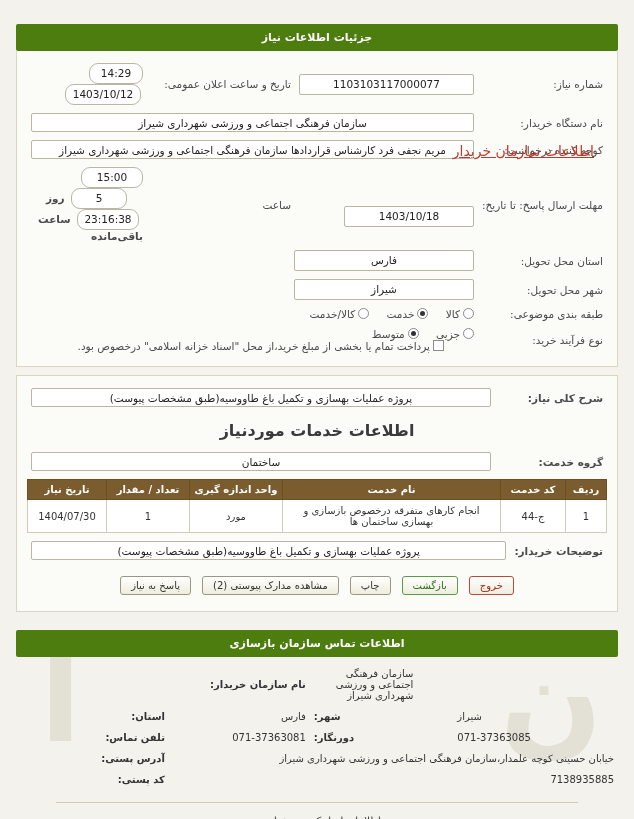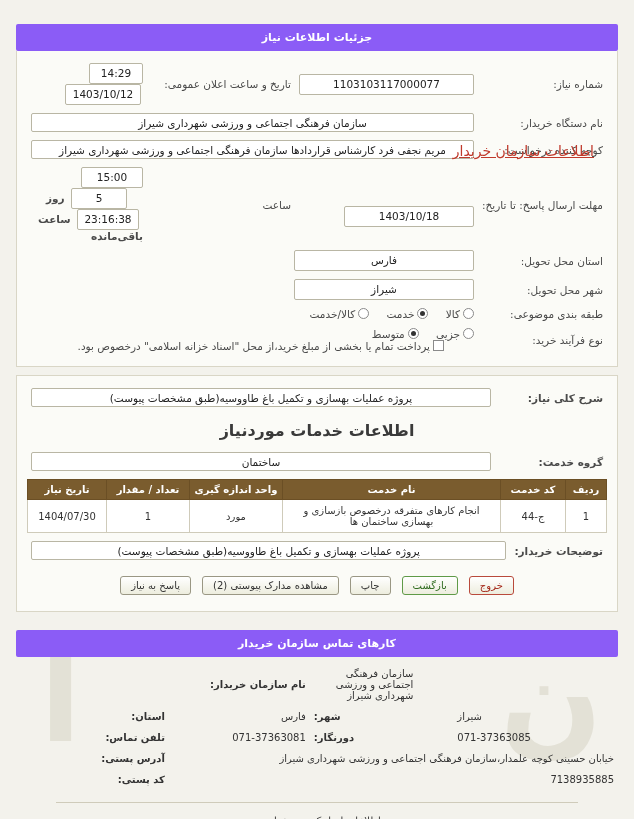--- a/index.html
+++ b/index.html
@@ -37,7 +37,7 @@
 
   
   .bar {
-    background: #8b5cf6;
+    background: #4d7c0f;
     color: #fff;
     font-size: 11px;
     font-weight: bold;

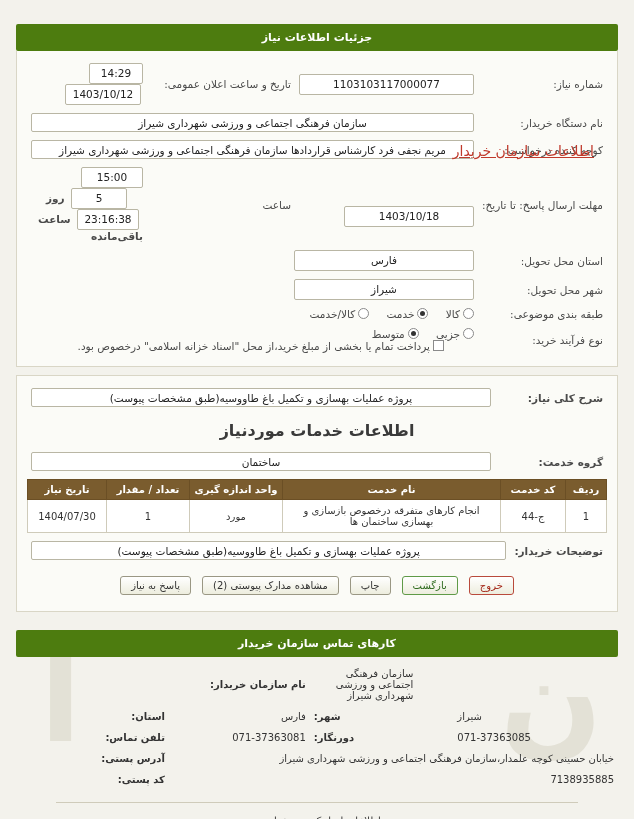--- a/index.html
+++ b/index.html
@@ -90,7 +90,7 @@
   .inp.tiny { width: 54px; }
   .inp.mid { width: 165px; }
   .inp.wide { width: 100%; box-sizing: border-box; }
-  .inline { display: inline-block; vertical-align: middle; }
+  .inline { display: inline-block; vertical-align: middle; border-radius: 9px; }
   .redlink {
     color: #c0392b;
     text-decoration: underline;

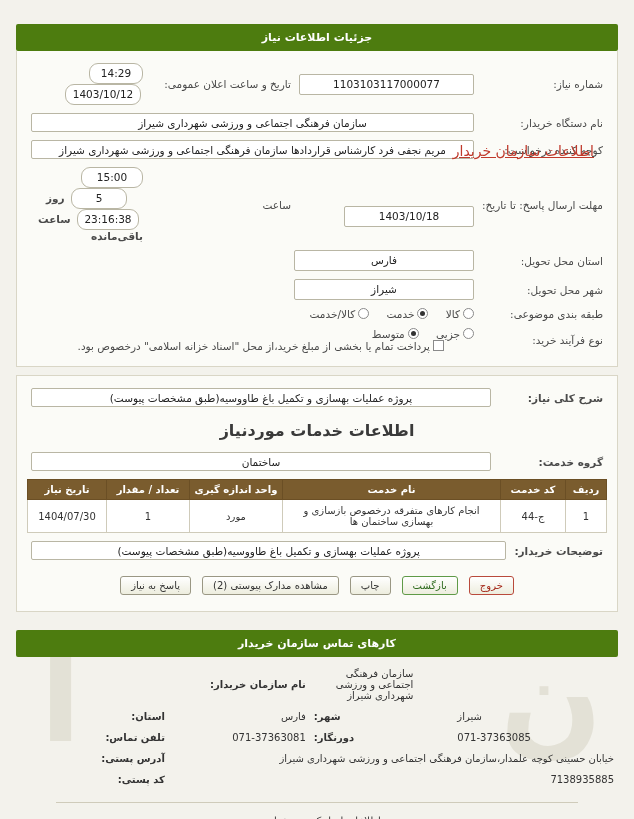--- a/index.html
+++ b/index.html
@@ -376,7 +376,7 @@
     </div>
 
     <div class="barwrap" style="margin-top:18px">
-      <div class="bar">کارهای تماس سازمان خریدار</div>
+      <div class="bar">اطلاعات تماس سازمان بازسازی</div>
     </div>
 
     <div class="contact">

